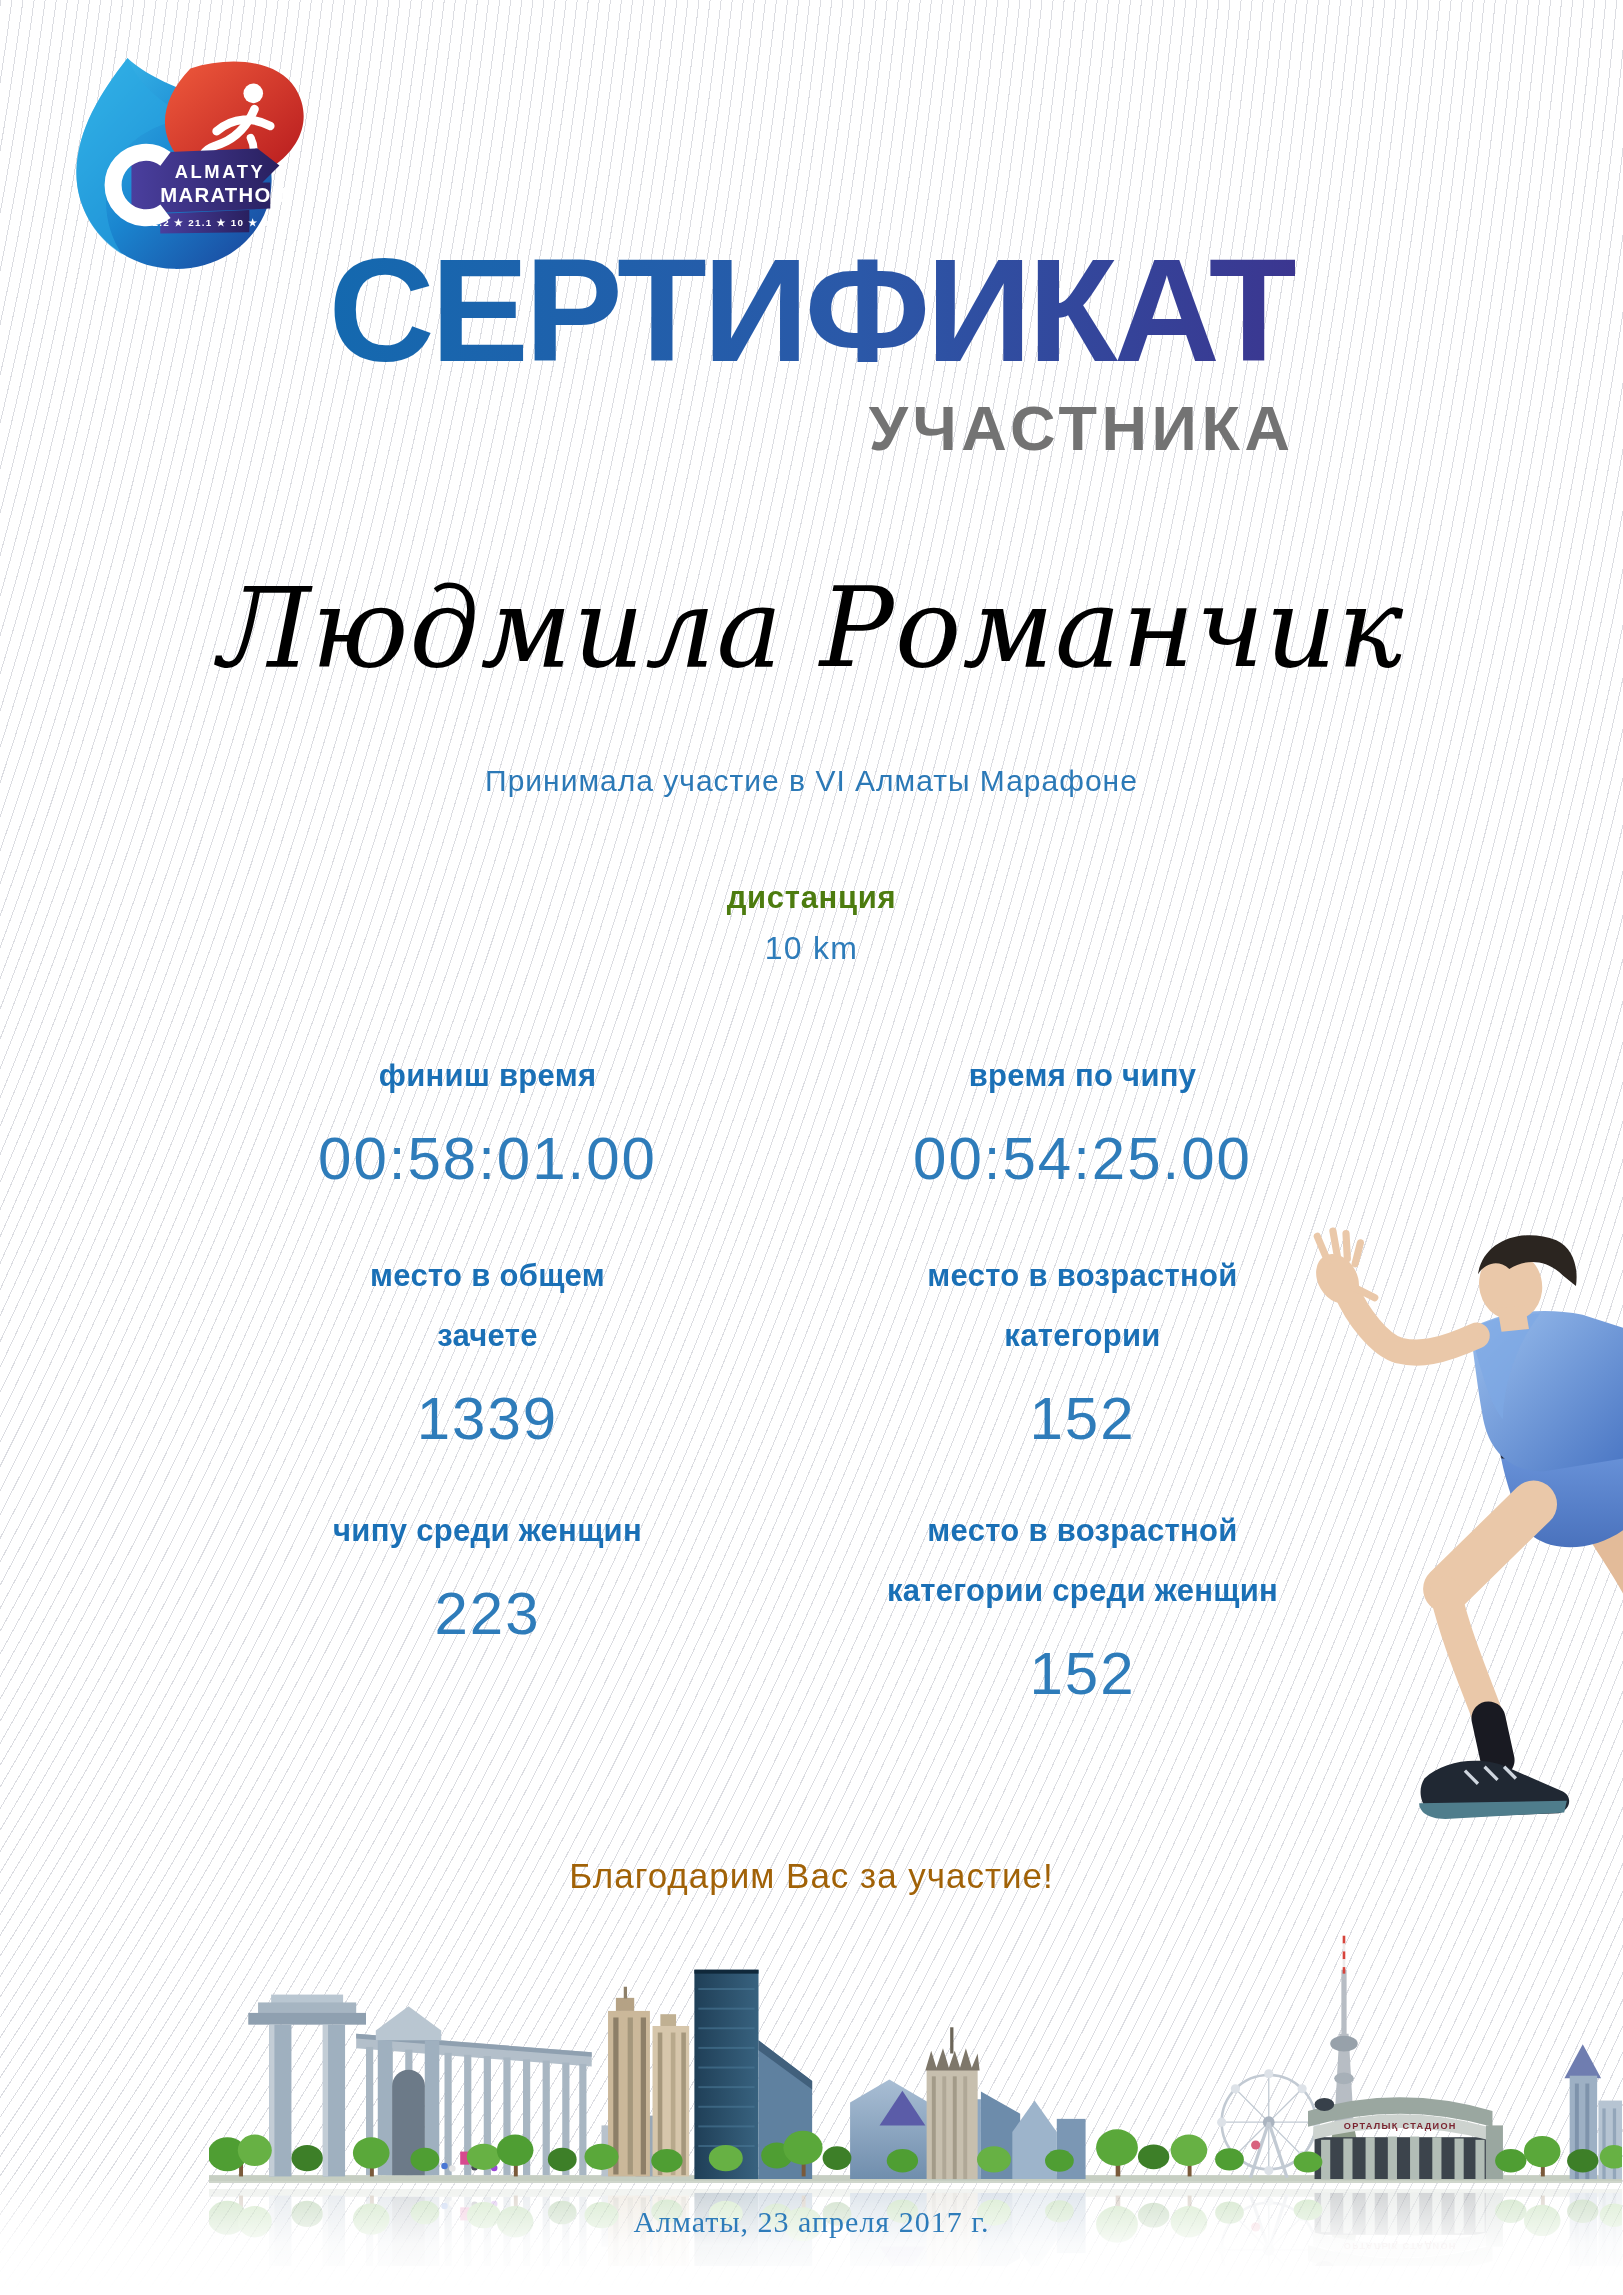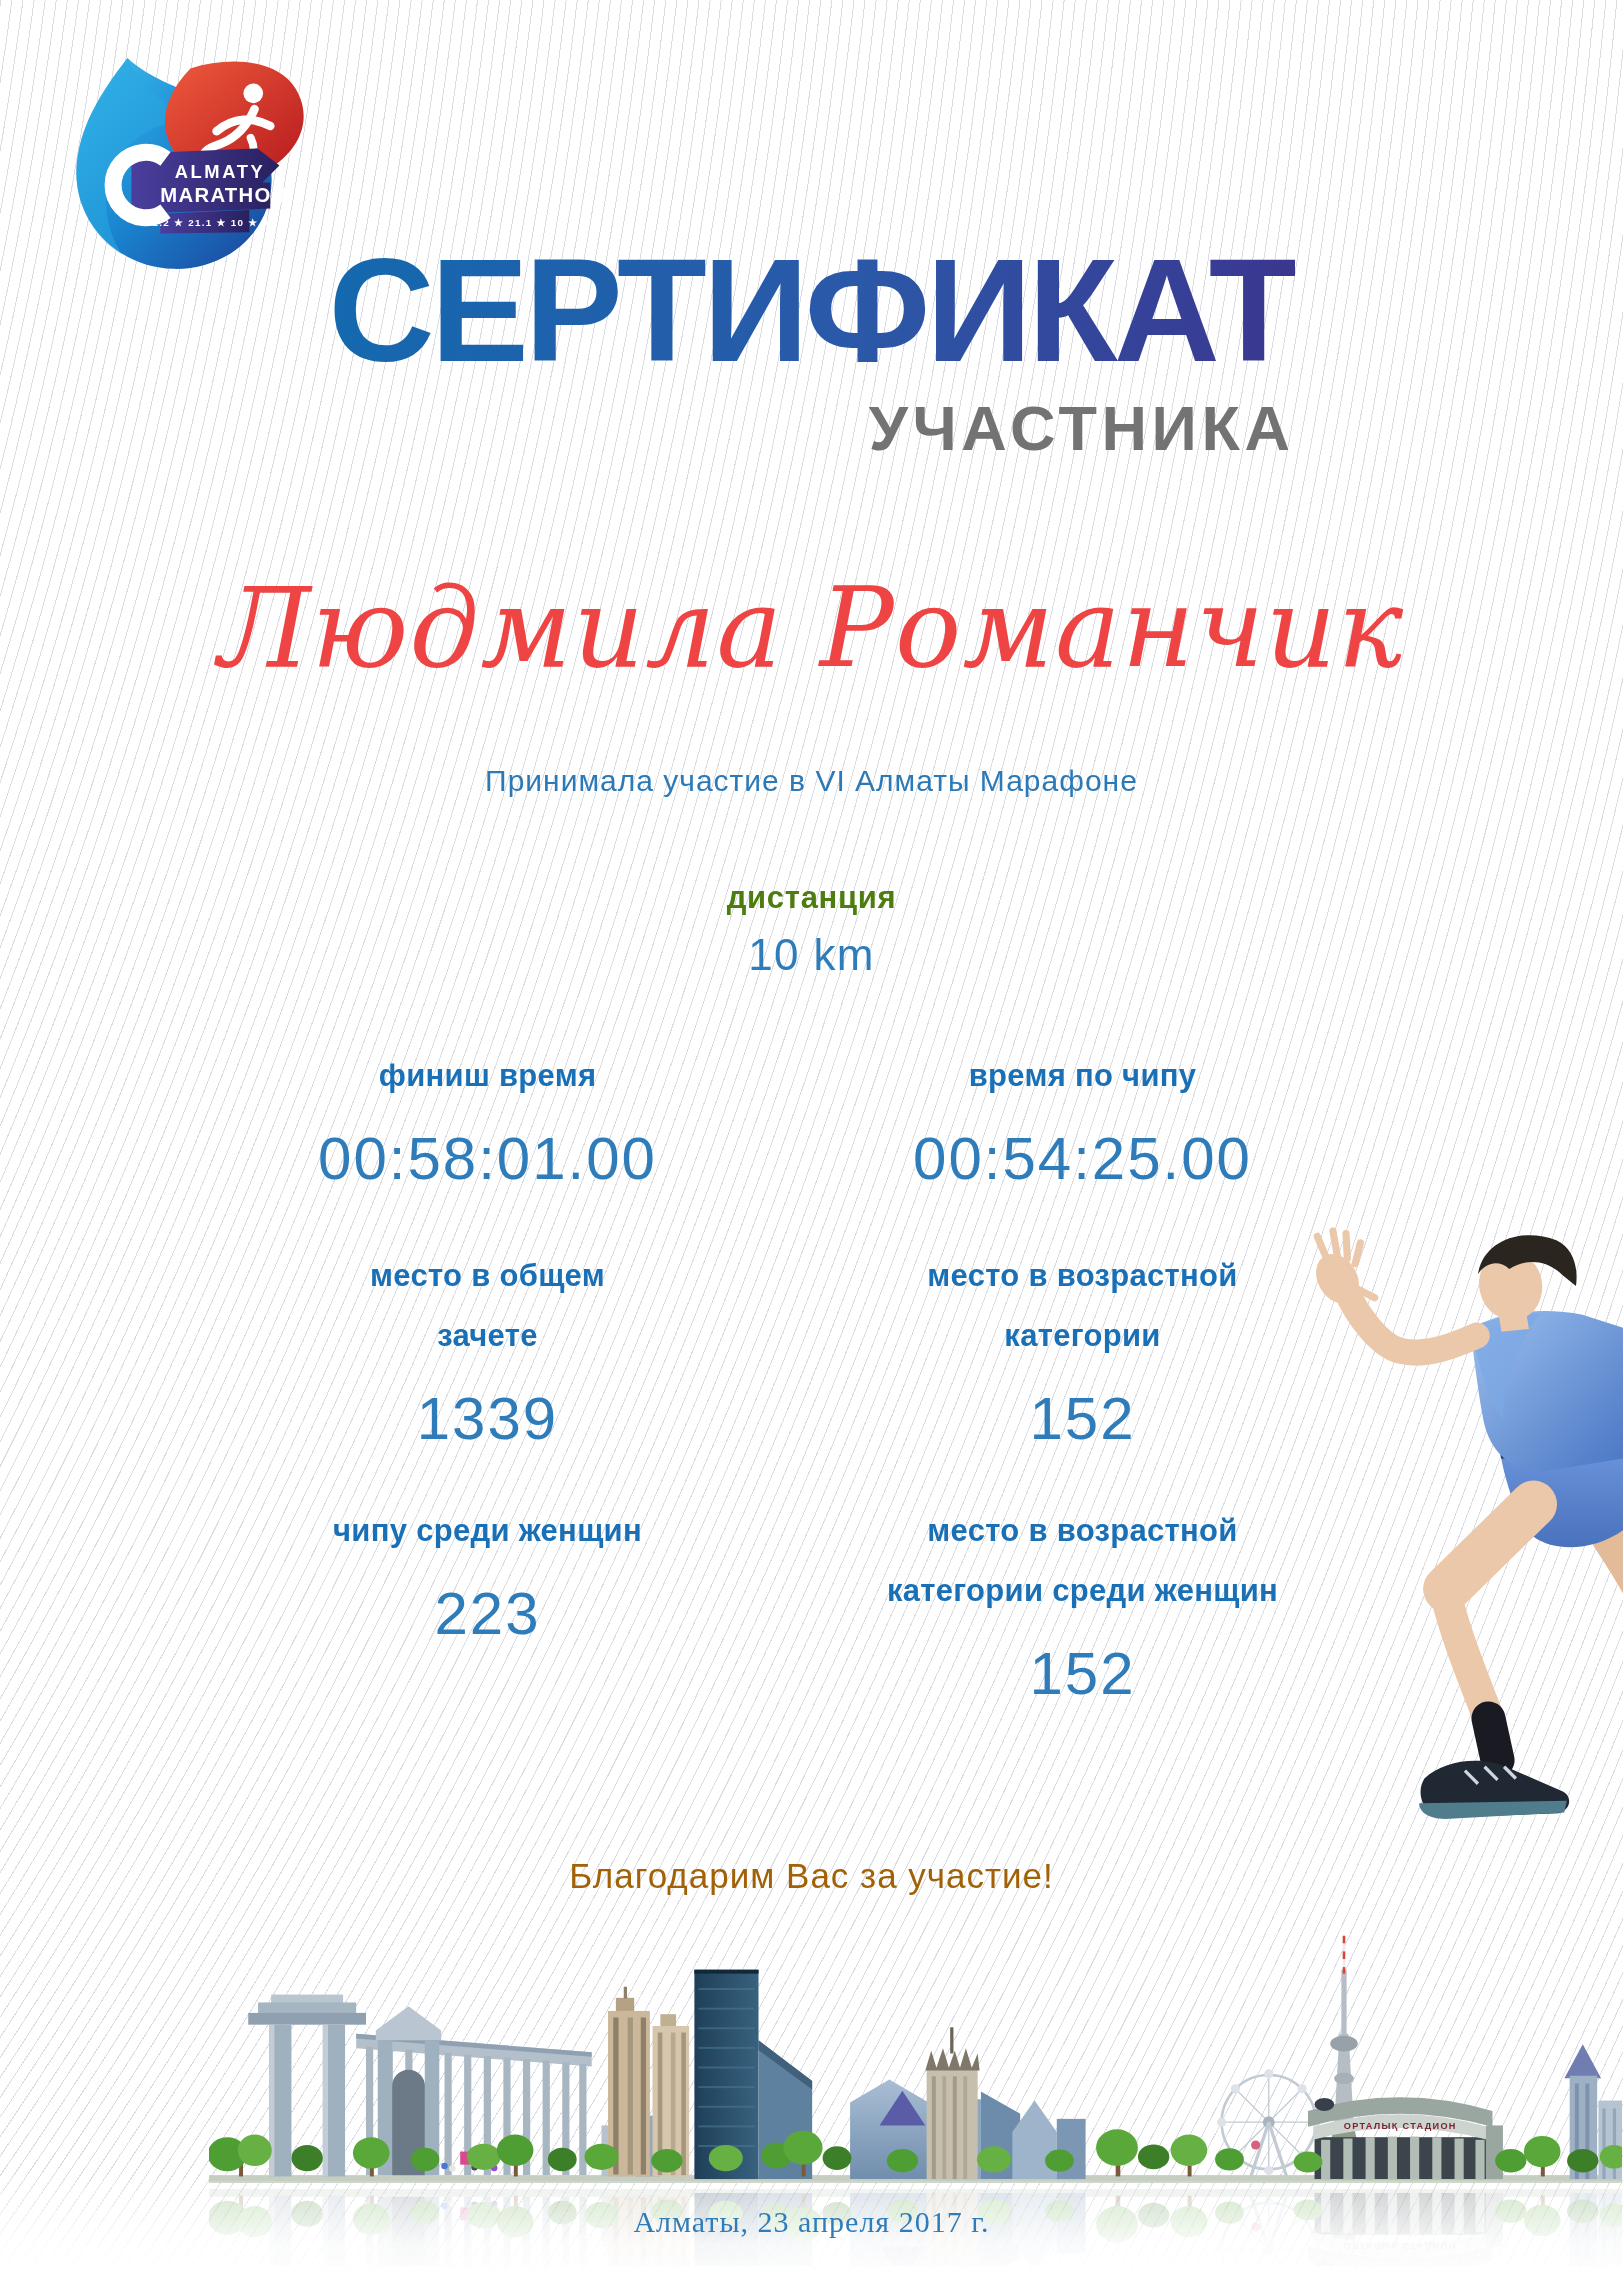--- a/index.html
+++ b/index.html
@@ -22,7 +22,7 @@
   #title-sub{font-size:63px;font-weight:bold;letter-spacing:4.6px;color:#737373;margin-top:13px;line-height:1;}
   
   #participant-name{position:absolute;left:0;top:557px;width:100%;text-align:center;
-    font-family:"DejaVu Serif",serif;font-style:italic;font-size:110px;line-height:1.3;color:#ef4444;letter-spacing:1.3px;}
+    font-family:"DejaVu Serif",serif;font-style:italic;font-size:110px;line-height:1.3;color:#000000;letter-spacing:1.3px;}
   #participation-line{position:absolute;left:0;top:764px;width:100%;text-align:center;
     font-size:30px;color:#2b79b7;letter-spacing:1px;}
   

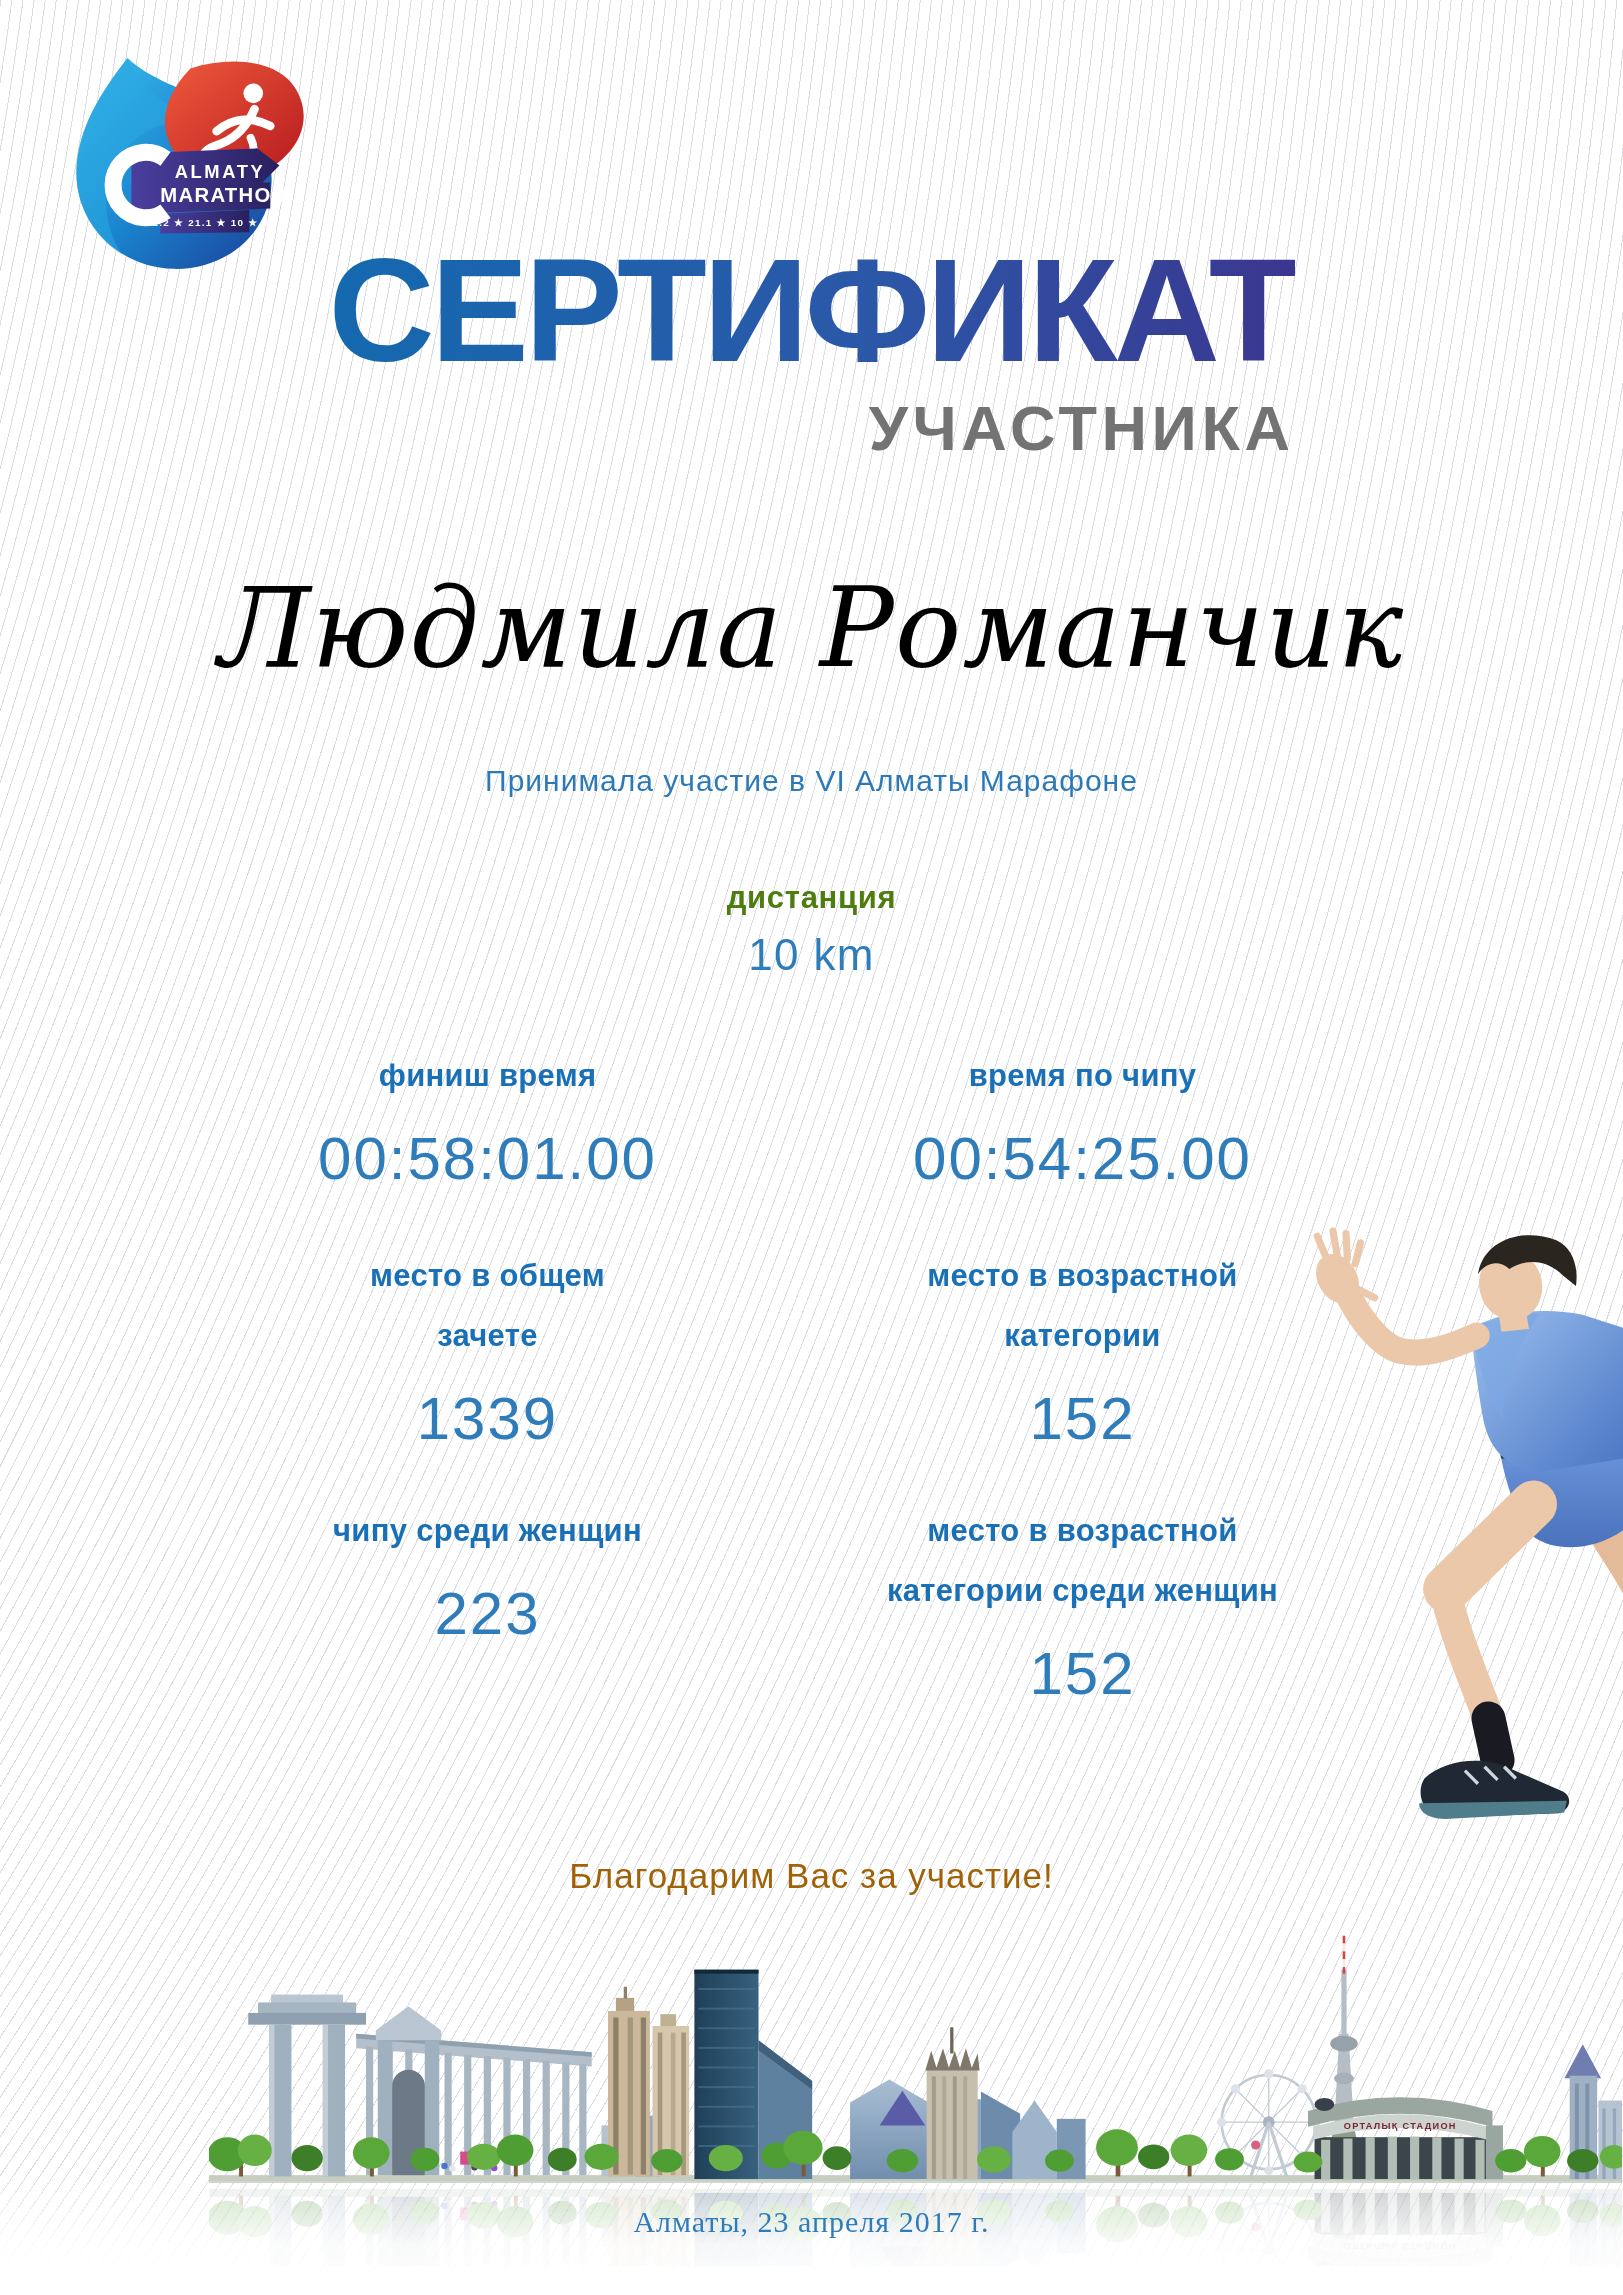--- a/index.html
+++ b/index.html
@@ -28,7 +28,7 @@
   
   #distance-block{position:absolute;left:0;top:878px;width:100%;text-align:center;}
   .stat-label{font-size:31px;font-weight:bold;color:#4d7c0f;letter-spacing:0.7px;line-height:1.3;}
-  #distance-value{font-size:44px;color:#2e7cba;letter-spacing:1.3px;margin-top:10.5px;line-height:1.2;}
+  #distance-value{font-size:32px;color:#2e7cba;letter-spacing:1.3px;margin-top:10.5px;line-height:1.2;}
   
   .result{position:absolute;text-align:center;}
   .result .label{font-size:31px;font-weight:bold;color:#1a70b6;letter-spacing:0.3px;line-height:1.95;margin:0 auto;}

